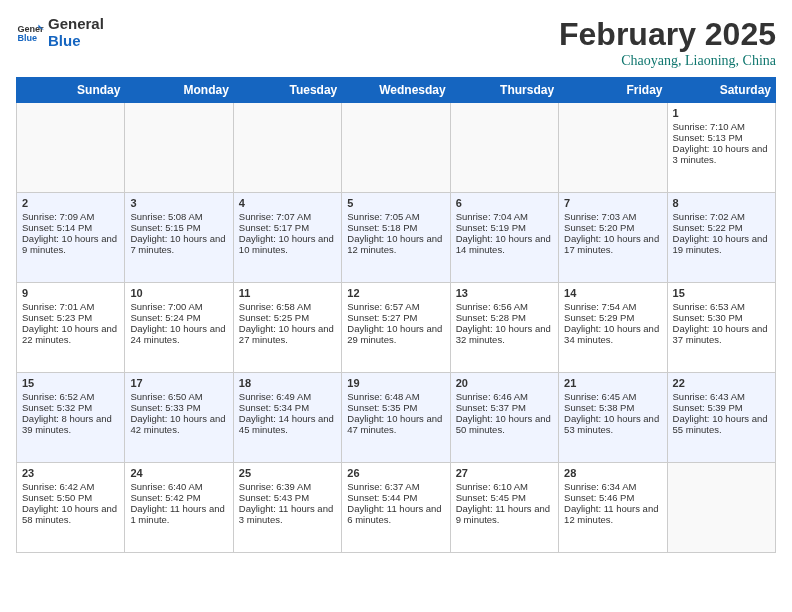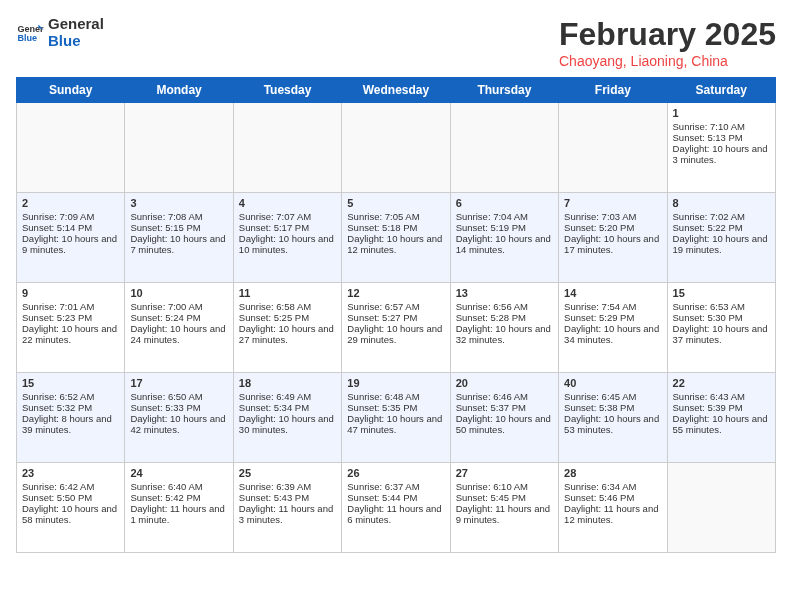--- a/index.html
+++ b/index.html
@@ -26,6 +26,7 @@
       height: 28px;
     }
     .title-block {
+      text-align: right;
     }
     .month-title {
       font-size: 32px;

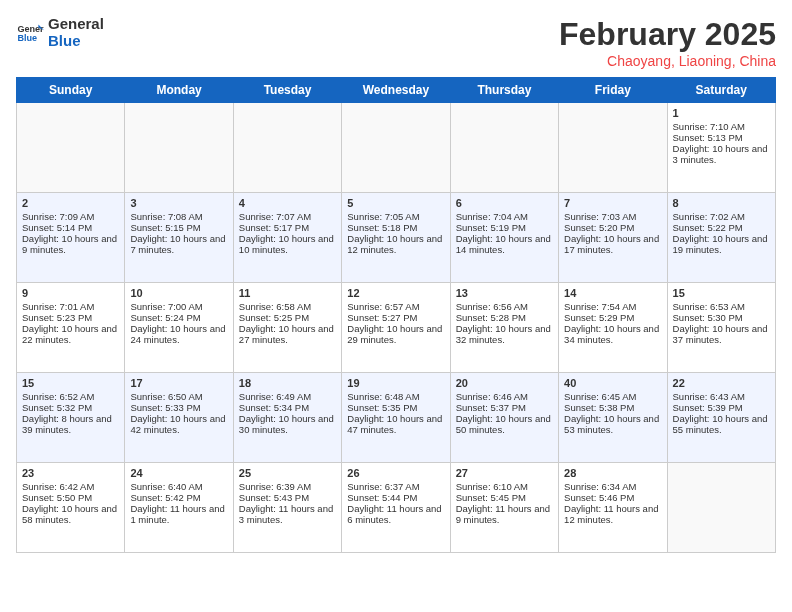--- a/index.html
+++ b/index.html
@@ -35,7 +35,8 @@
     }
     .location {
       font-size: 14px;
-      color: #ef4444;
+      color: #0f766e;
+      font-family: Liberation Serif, serif;
     }
     .calendar {
       width: 100%;

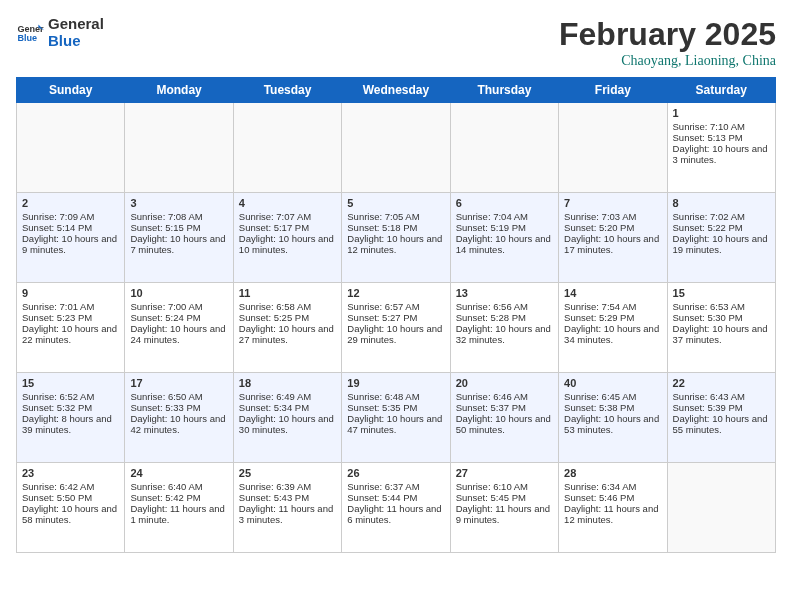--- a/index.html
+++ b/index.html
@@ -49,7 +49,7 @@
       font-size: 12px;
       font-weight: bold;
       padding: 5px 4px;
-      text-align: center;
+      text-align: right;
       border: 1px solid #1565c0;
     }
     .calendar td {

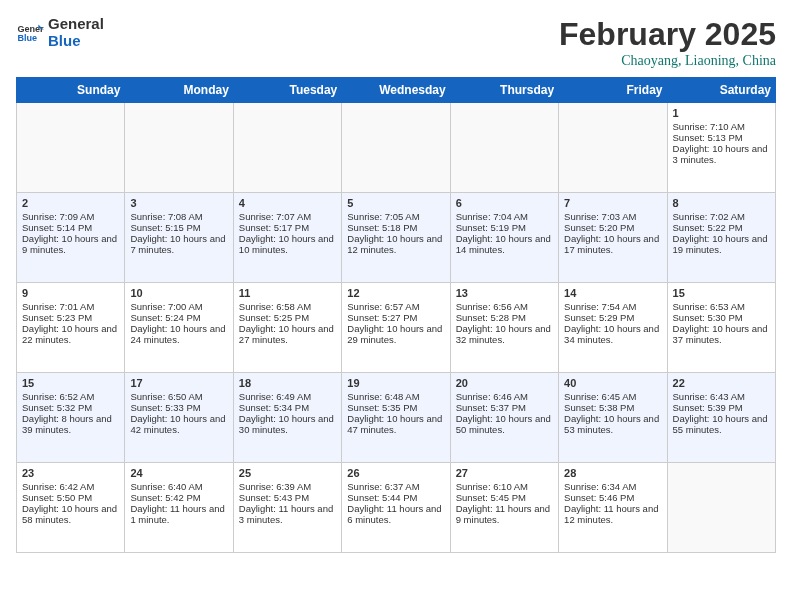--- a/index.html
+++ b/index.html
@@ -130,7 +130,7 @@
         </td>
         <td>
           <span class="day-num">3</span>
-          <div>Sunrise: 7:08 AM</div>
+          <div>Sunrise: 5:08 AM</div>
           <div>Sunset: 5:15 PM</div>
           <div>Daylight: 10 hours and 7 minutes.</div>
         </td>

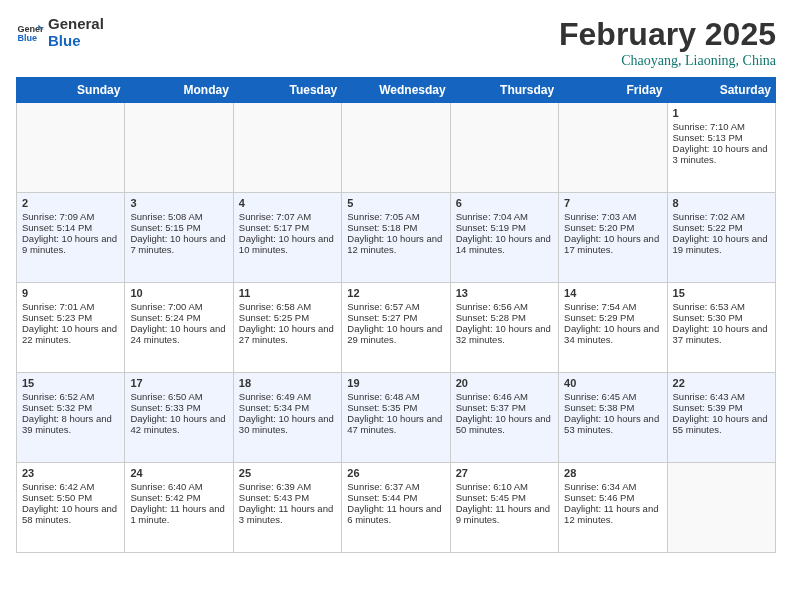--- a/index.html
+++ b/index.html
@@ -241,7 +241,7 @@
           <div>Daylight: 10 hours and 50 minutes.</div>
         </td>
         <td>
-          <span class="day-num">40</span>
+          <span class="day-num">21</span>
           <div>Sunrise: 6:45 AM</div>
           <div>Sunset: 5:38 PM</div>
           <div>Daylight: 10 hours and 53 minutes.</div>

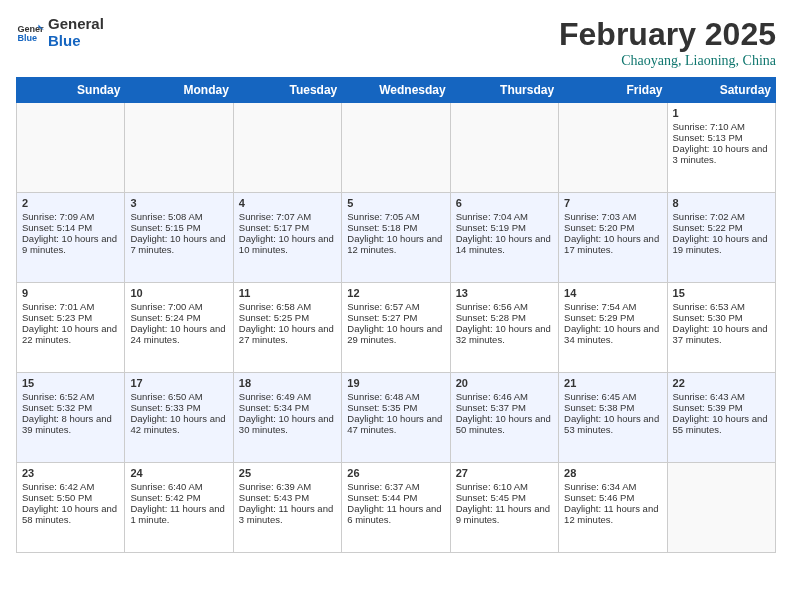--- a/index.html
+++ b/index.html
@@ -226,7 +226,7 @@
           <span class="day-num">18</span>
           <div>Sunrise: 6:49 AM</div>
           <div>Sunset: 5:34 PM</div>
-          <div>Daylight: 10 hours and 30 minutes.</div>
+          <div>Daylight: 14 hours and 45 minutes.</div>
         </td>
         <td>
           <span class="day-num">19</span>

